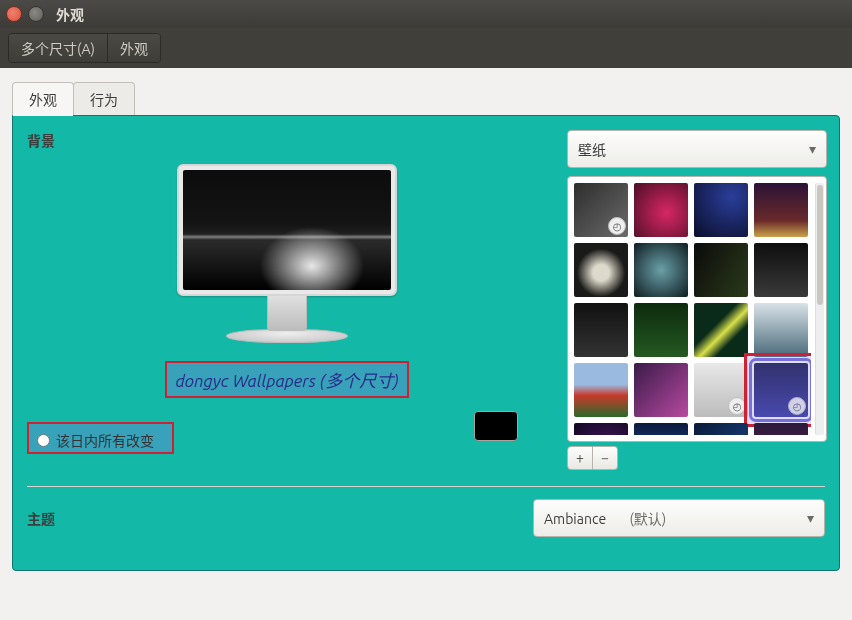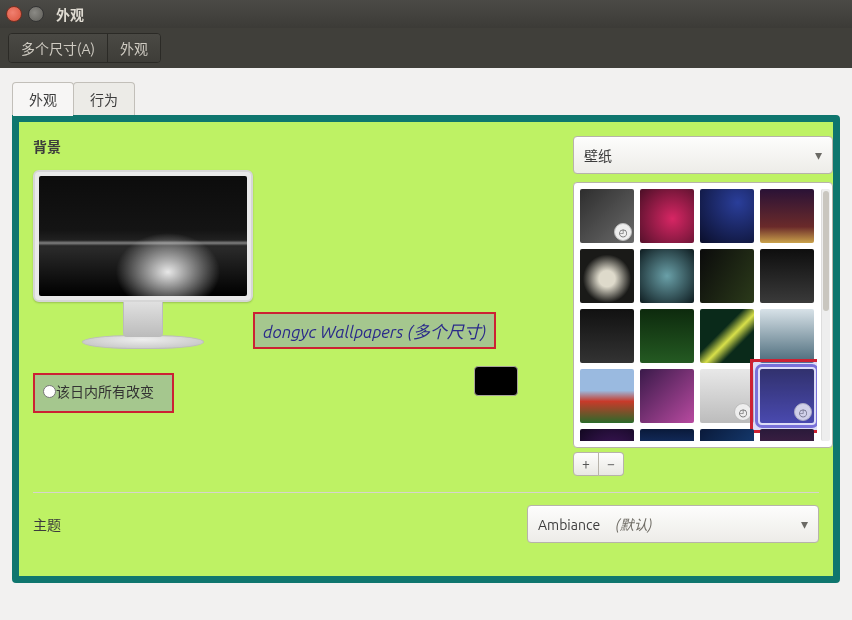--- a/index.html
+++ b/index.html
@@ -22,7 +22,7 @@
   .nb-tab{padding:6px 16px;border:1px solid #c2bfb9;border-bottom:none;border-radius:4px 4px 0 0;background:#ecebe7;color:#3c3c3c;margin-right:-1px;}
   .nb-tab.active{background:#f7f6f5;position:relative;}
   .nb-tab.active::after{content:"";position:absolute;left:0;right:0;bottom:-1px;height:2px;background:#f7f6f5;}
-  .nb-page{border:7px solid #0f766e;border-radius:0 4px 4px 4px;background:#bef264;padding:14px 14px 0 14px;min-height:440px;position:relative;}
+  .nb-page{border:1px solid #0f766e;border-radius:0 4px 4px 4px;background:#14b8a6;padding:14px 14px 0 14px;min-height:440px;position:relative;}
   .section-label{font-weight:bold;margin-bottom:8px;}
   .row{display:flex;align-items:flex-start;}
   .bg-row{gap:20px;}

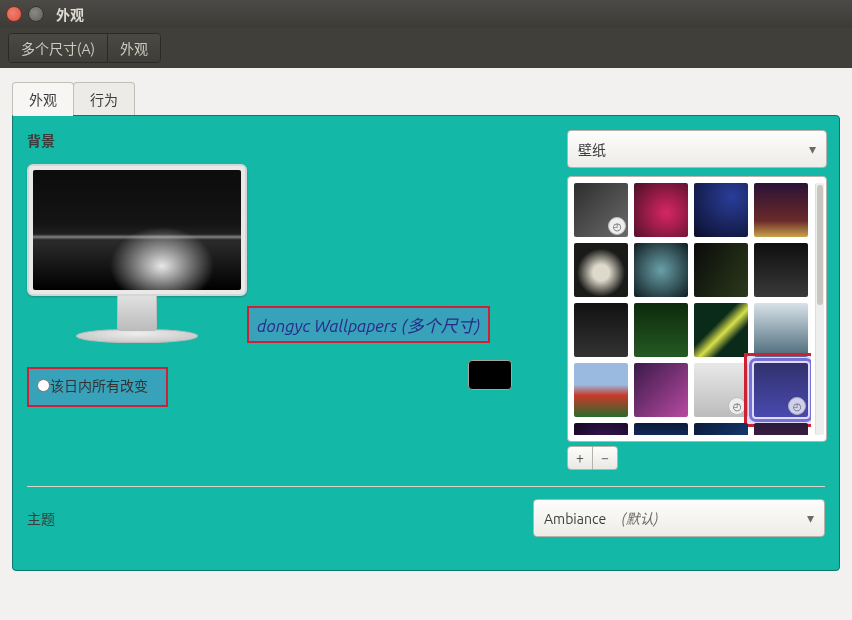--- a/index.html
+++ b/index.html
@@ -27,7 +27,7 @@
   .row{display:flex;align-items:flex-start;}
   .bg-row{gap:20px;}
   .preview-col{flex:0 0 520px;}
-  .preview-wrap{display:flex;flex-direction:row;align-items:flex-end;}
+  .preview-wrap{display:flex;flex-direction:column;align-items:center;}
   
   .monitor{width:220px;margin-top:6px;}
   .screen-bezel{border:2px solid #d6d6d6;border-radius:6px;padding:4px;background:#e9e9e9;box-shadow:0 1px 2px rgba(0,0,0,.2);} 

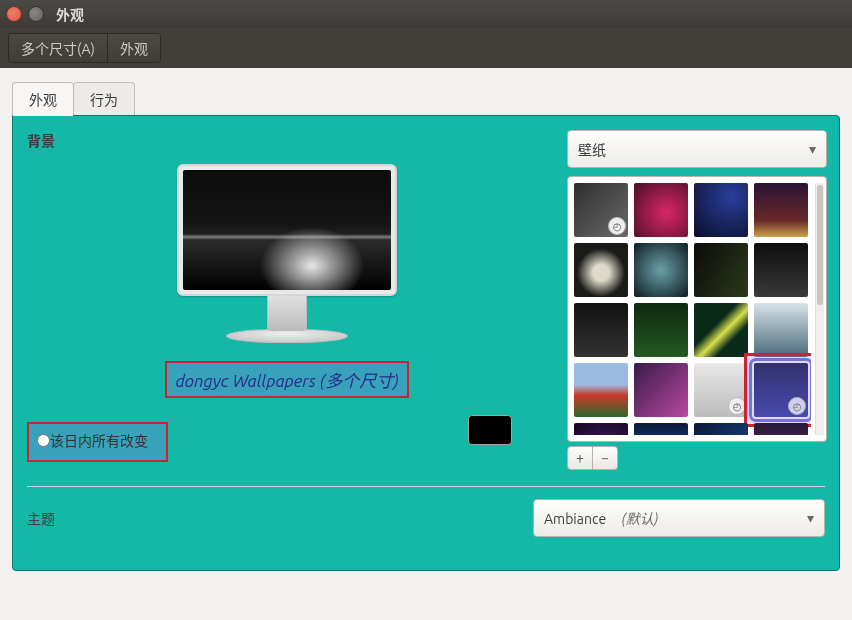--- a/index.html
+++ b/index.html
@@ -39,7 +39,7 @@
   .stand{width:38px;height:34px;margin:0 auto;background:linear-gradient(#e0e0e0,#bcbcbc);border:1px solid #bbb;border-top:none;border-radius:0 0 4px 4px;position:relative;}
   .base{width:120px;height:12px;margin:-2px auto 0 auto;border-radius:50%/60%;background:radial-gradient(ellipse at 50% 30%, #eee, #bfbfbf);border:1px solid #bcbcbc;}
   .wall-name{margin-top:18px;color:#2a2a8a;font-style:italic;font-size:17px;background:rgba(120,120,220,0.35);padding:4px 8px;border:2px solid #c23;display:inline-block;}
-  .day-box{margin-top:24px;display:inline-flex;align-items:center;background:rgba(120,120,220,0.35);border:2px solid #c23;padding:6px 18px 10px 8px;color:#333;}
+  .day-box{margin-top:24px;display:inline-flex;align-items:center;gap:6px;background:rgba(120,120,220,0.35);border:2px solid #c23;padding:6px 18px 2px 8px;color:#333;}
   .radio{width:11px;height:11px;border:1px solid #777;border-radius:50%;display:inline-block;background:#fff;}
   .swatch{width:42px;height:28px;border:1px solid #a8a49a;border-radius:4px;background:#000;margin-left:auto;align-self:center;}
   .right-col{flex:1;min-width:260px;}

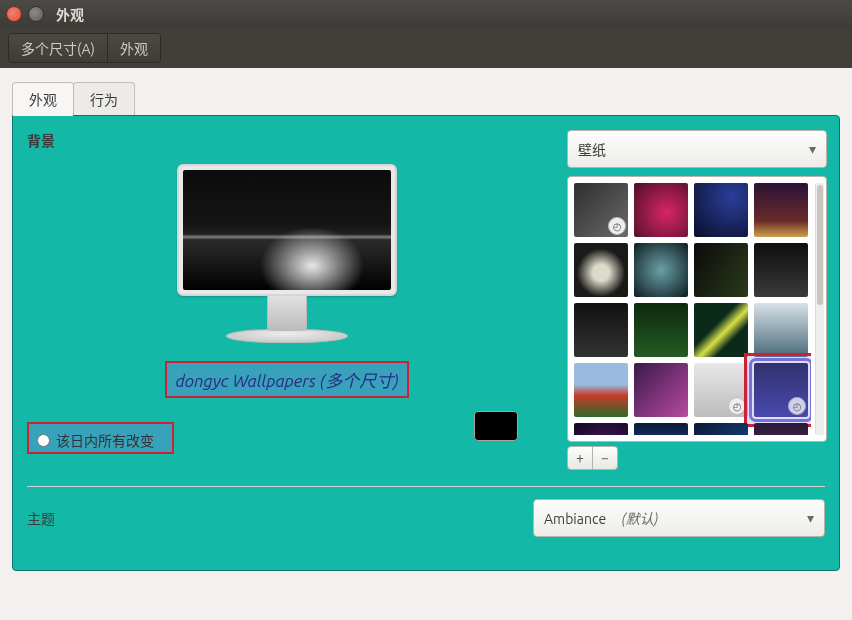--- a/index.html
+++ b/index.html
@@ -59,7 +59,7 @@
   .sq-btn:last-child{border-radius:0 4px 4px 0;border-left:none;}
   hr.sep{border:none;border-top:1px solid #d7d4cd;margin:16px 0 12px 0;}
   .setting-row{display:flex;align-items:center;gap:12px;margin:2px 0 14px 0;}
-  .setting-row .lbl{font-weight:normal;flex:0 0 180px;}
+  .setting-row .lbl{font-weight:bold;flex:0 0 180px;}
   .setting-row .ctrl{flex:1;display:flex;align-items:center;}
   .theme-combo{flex:0 0 270px;margin-left:auto;}
   .theme-combo .def{font-style:italic;color:#6e6b64;margin-left:12px;}

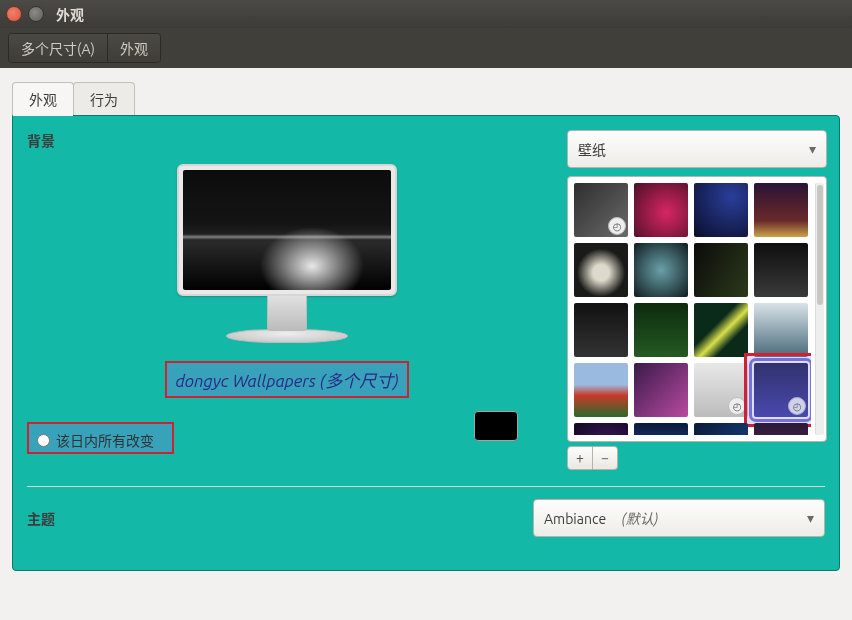--- a/index.html
+++ b/index.html
@@ -62,7 +62,7 @@
   .setting-row .lbl{font-weight:bold;flex:0 0 180px;}
   .setting-row .ctrl{flex:1;display:flex;align-items:center;}
   .theme-combo{flex:0 0 270px;margin-left:auto;}
-  .theme-combo .def{font-style:italic;color:#6e6b64;margin-left:12px;}
+  .theme-combo .def{color:#6e6b64;margin-left:20px;}
   .slider-wrap{flex:1;display:flex;align-items:center;gap:10px;margin-left:auto;max-width:276px;}
   .slider{flex:1;height:4px;background:#c9c6bf;border-radius:2px;position:relative;}
   .slider .knob{position:absolute;left:6%;top:50%;width:16px;height:16px;border-radius:50%;background:radial-gradient(circle at 35% 30%,#fff,#d6d3cb);border:1px solid #a8a49a;transform:translate(-50%,-50%);}

